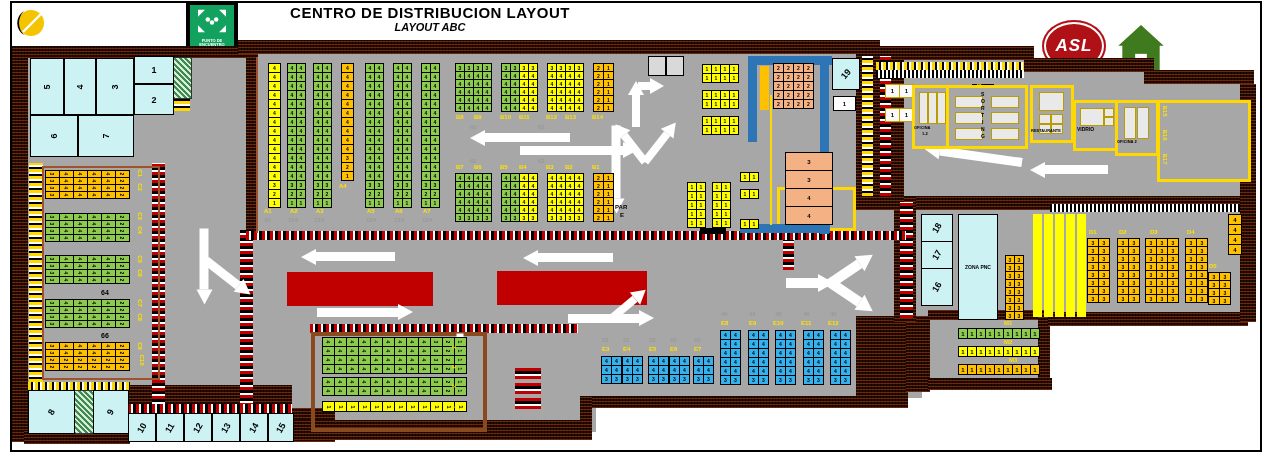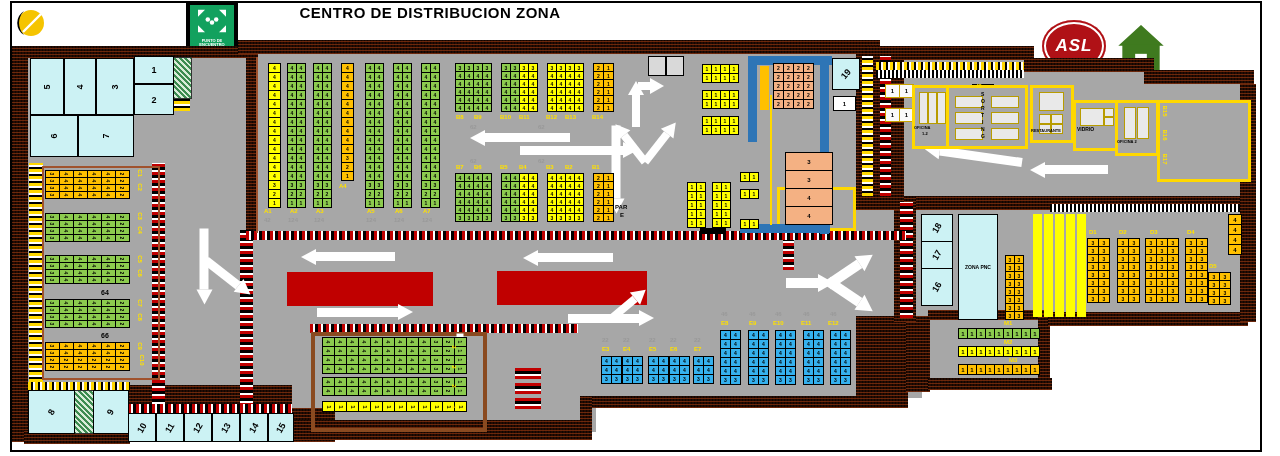--- a/index.html
+++ b/index.html
@@ -60,7 +60,7 @@
 </div>
 
 <div class="hdr-title">
-  <div class="t1">CENTRO DE DISTRIBUCION ZONA</div>
+  <div class="t1">CENTRO DE DISTRIBUCION LAYOUT</div>
 </div>
 
 <div class="asl">

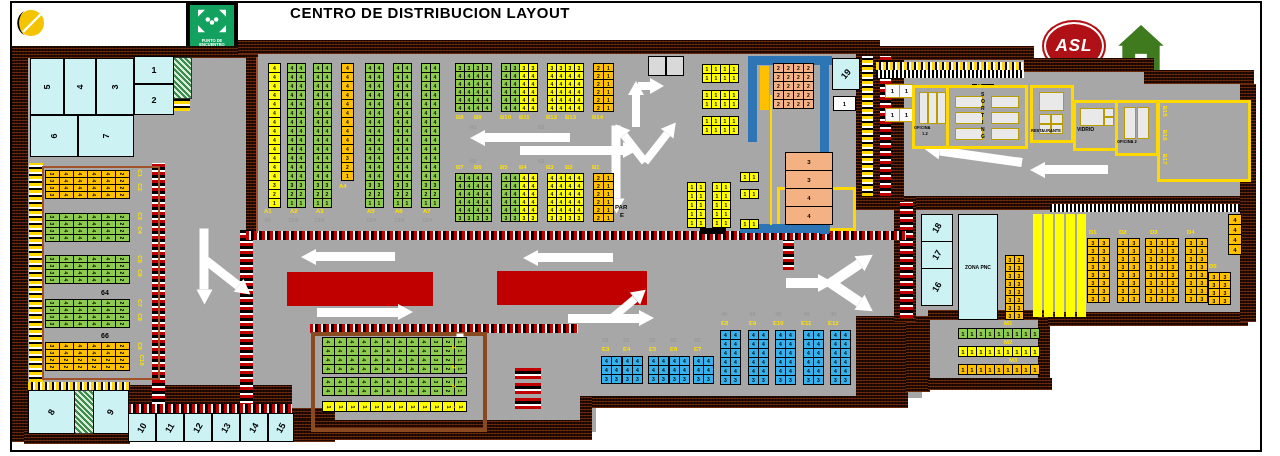--- a/index.html
+++ b/index.html
@@ -61,6 +61,7 @@
 
 <div class="hdr-title">
   <div class="t1">CENTRO DE DISTRIBUCION LAYOUT</div>
+  <div class="t2">LAYOUT ABC</div>
 </div>
 
 <div class="asl">

